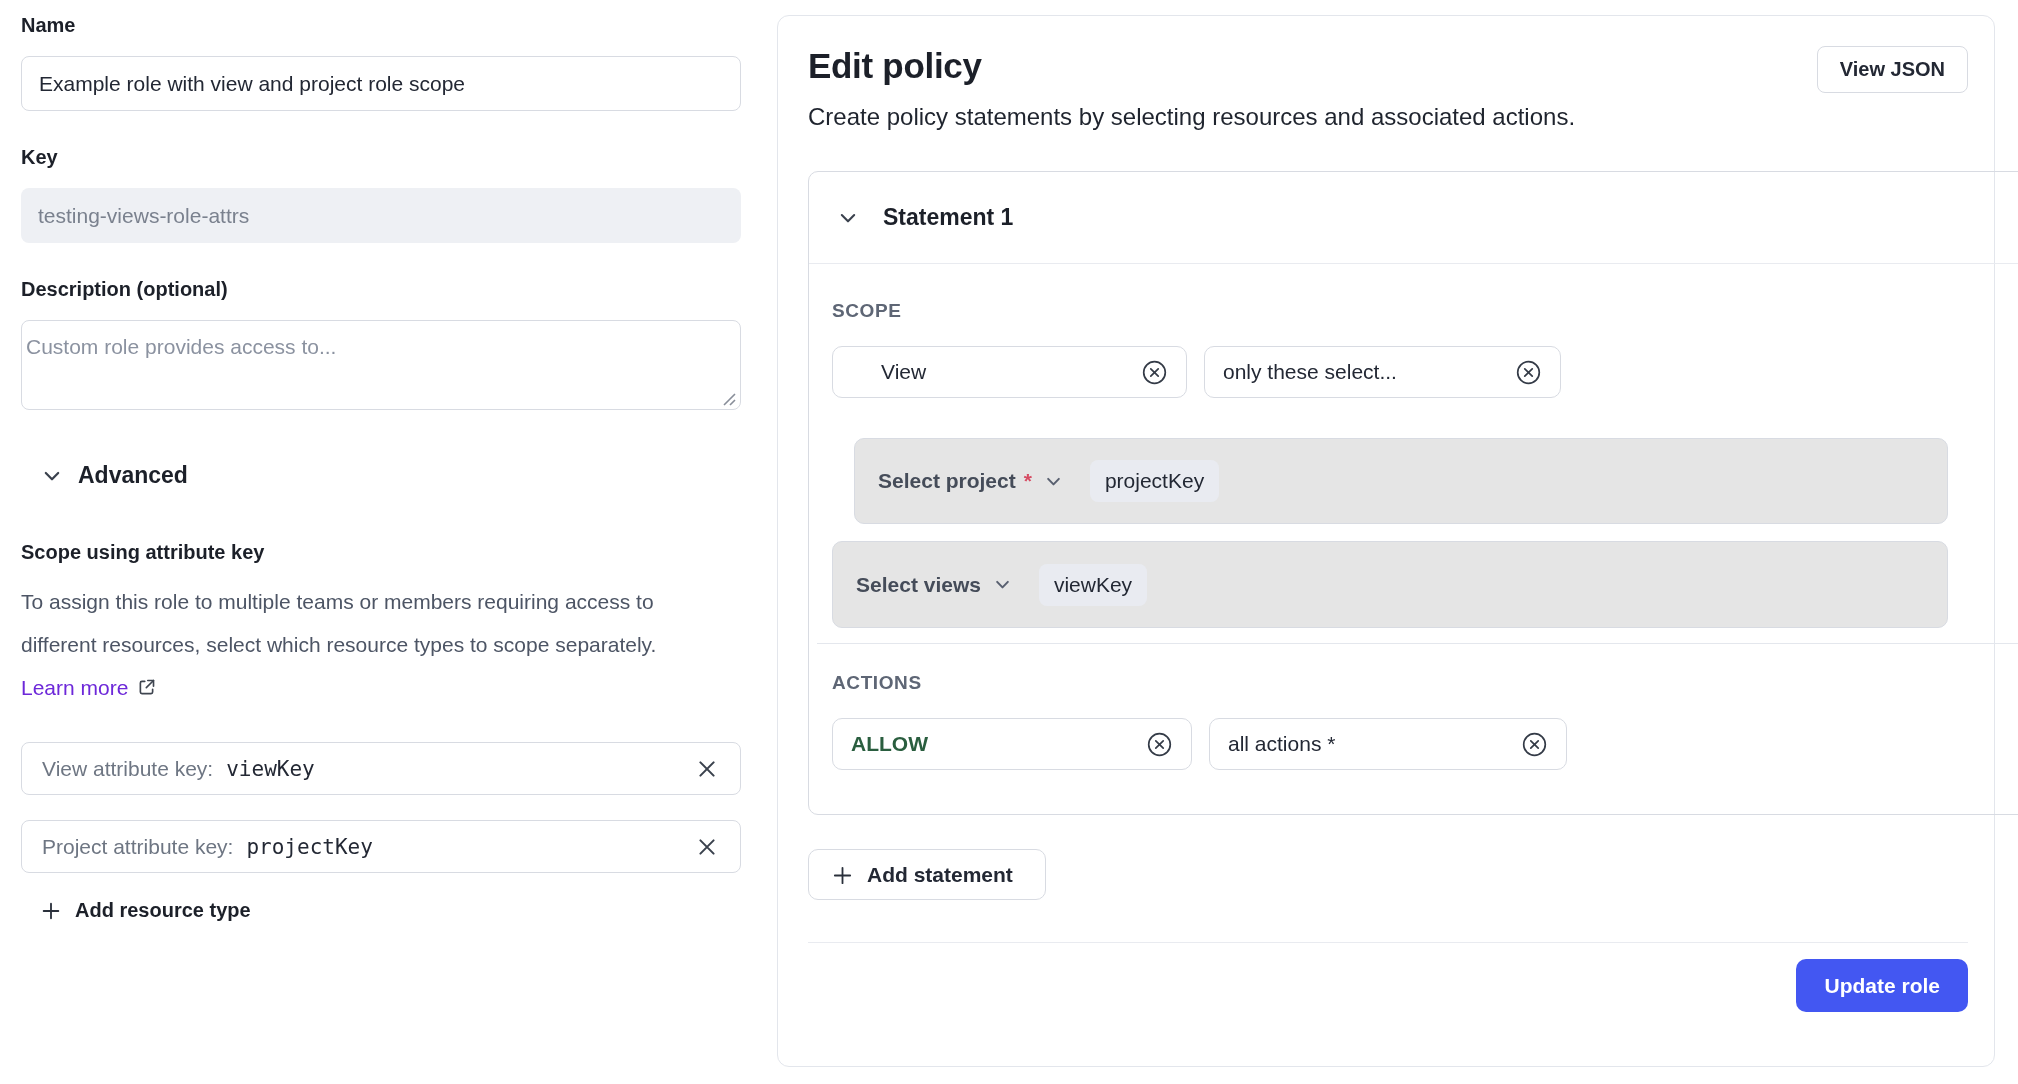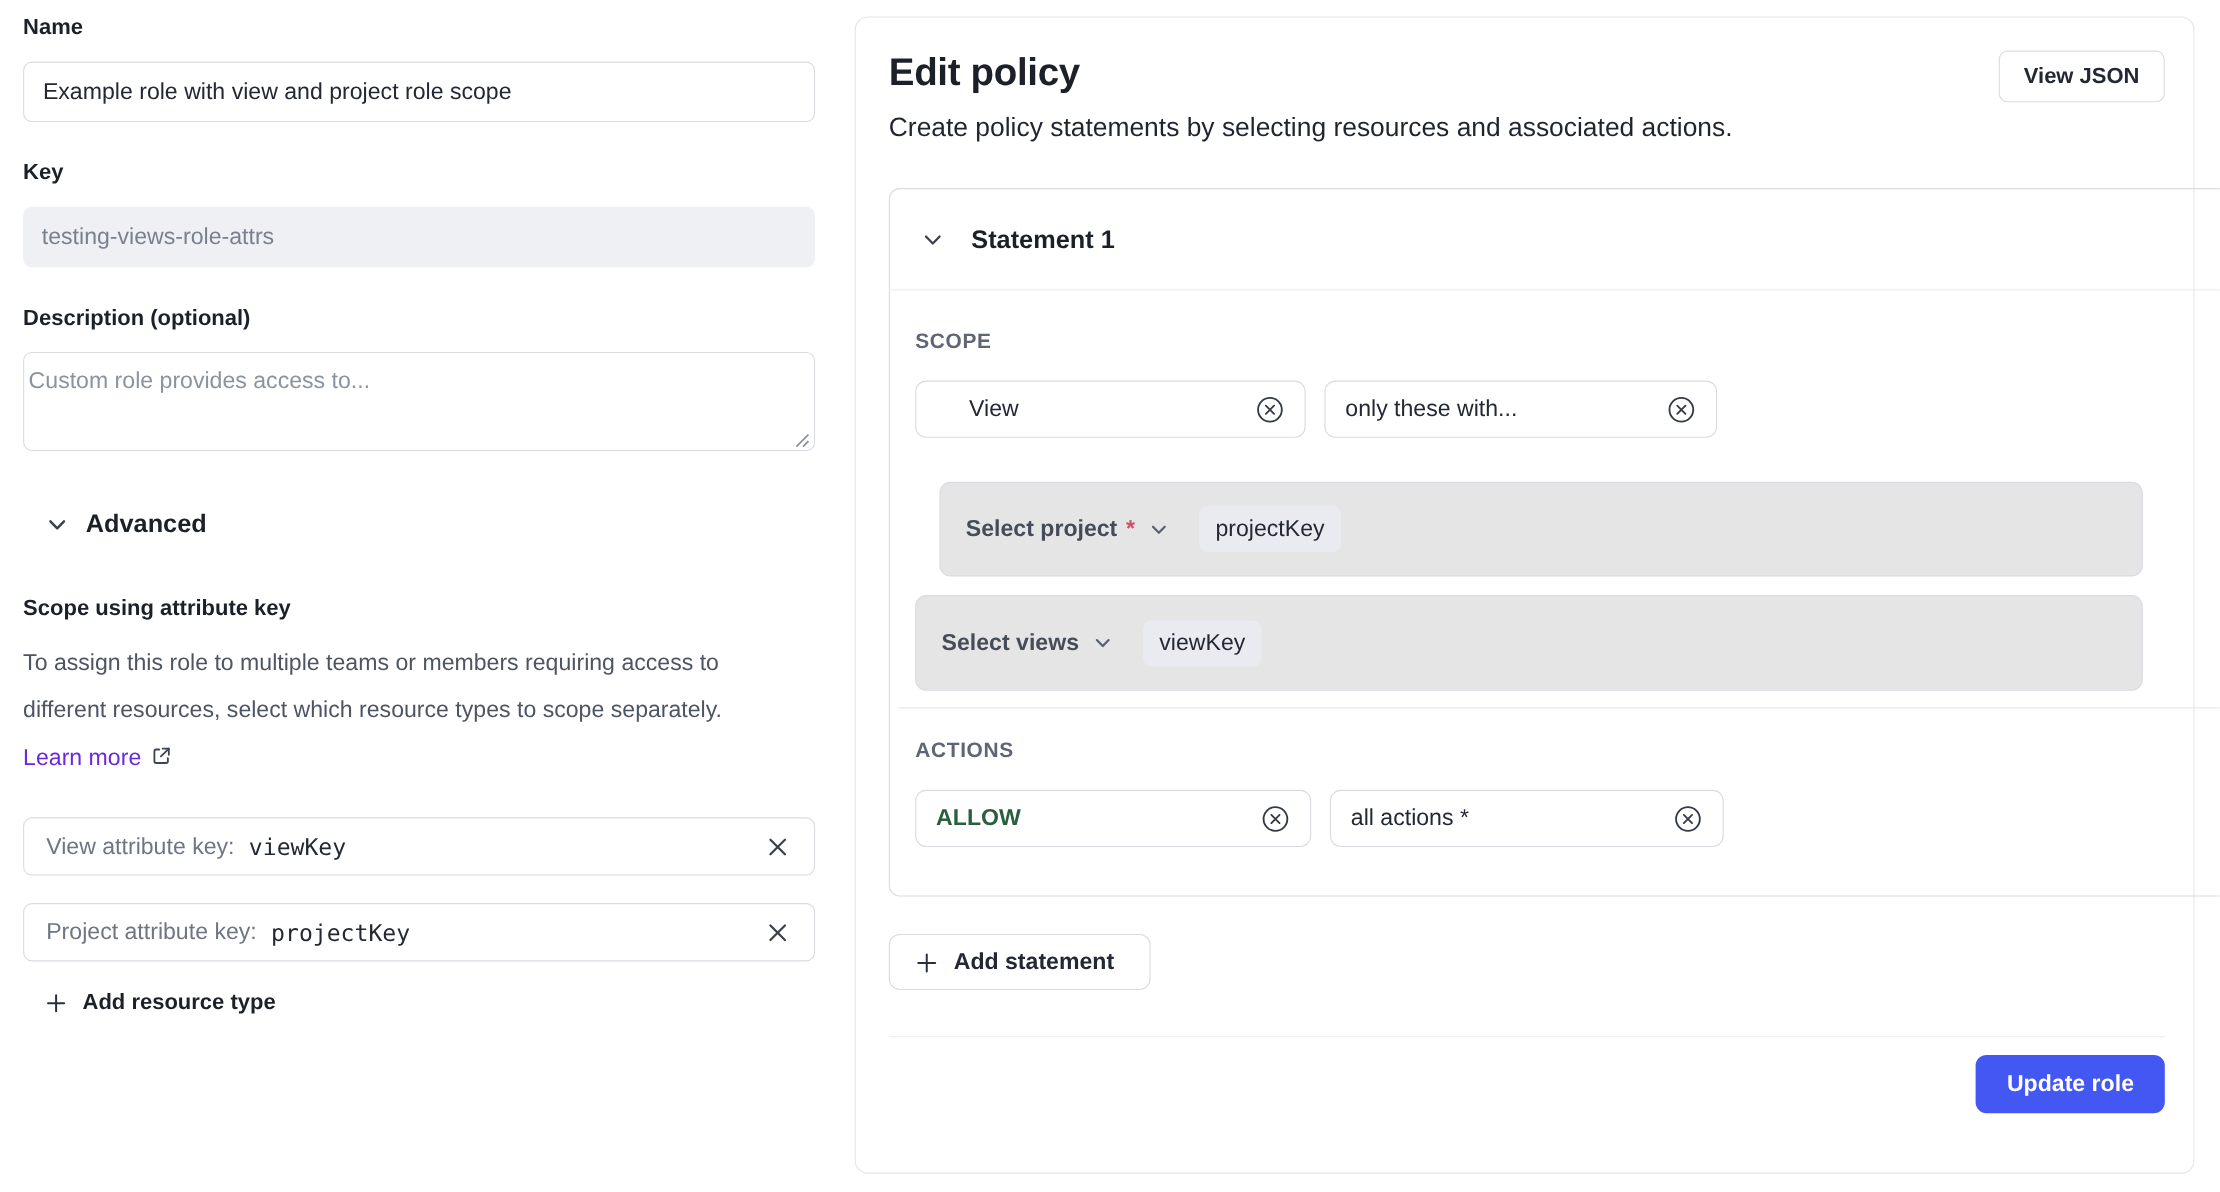--- a/index.html
+++ b/index.html
@@ -221,7 +221,7 @@
             </button>
           </div>
           <div class="chip w-views">
-            <span class="chip-label">only these with...</span>
+            <span class="chip-label">only these select...</span>
             <button class="x-circle">
               <svg viewBox="0 0 24 24" width="27" height="27">
                   <circle cx="12" cy="12" r="9.6" fill="none" stroke="currentColor" stroke-width="1.5"></circle>

